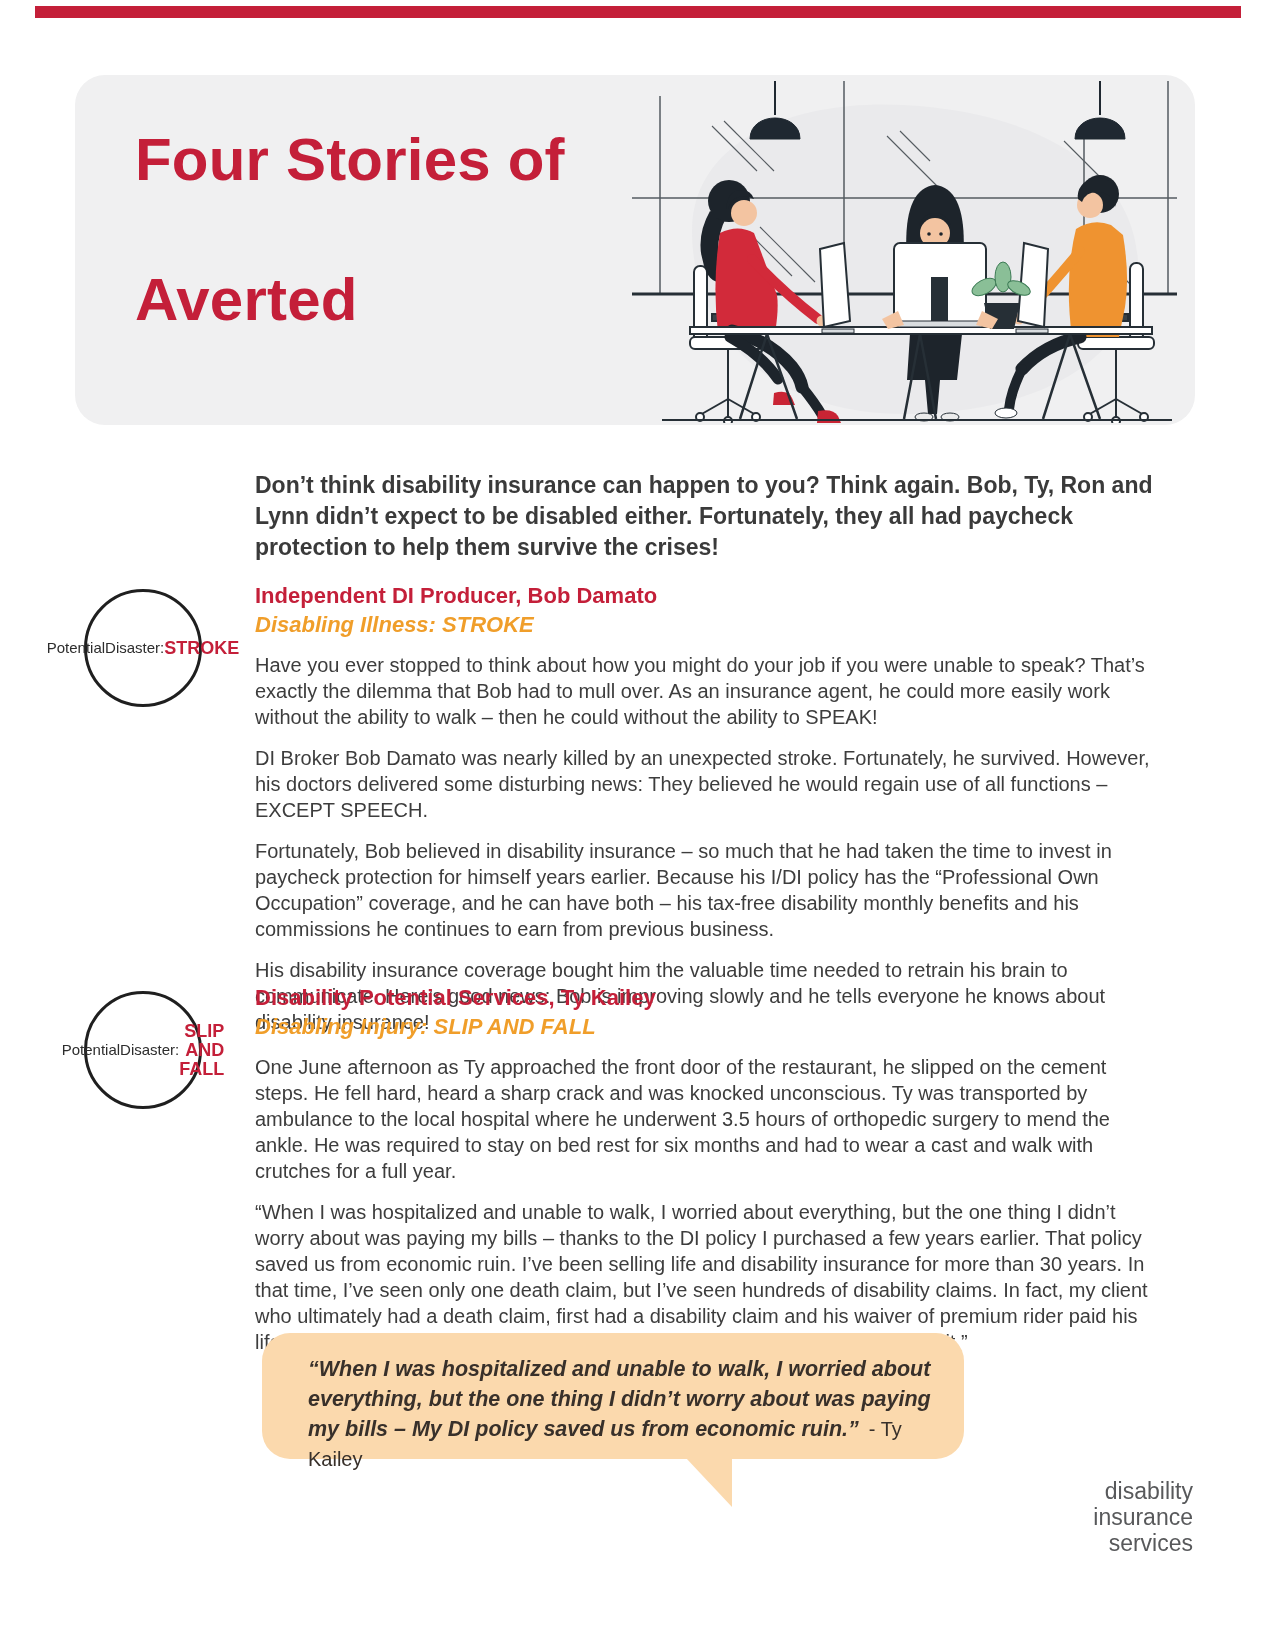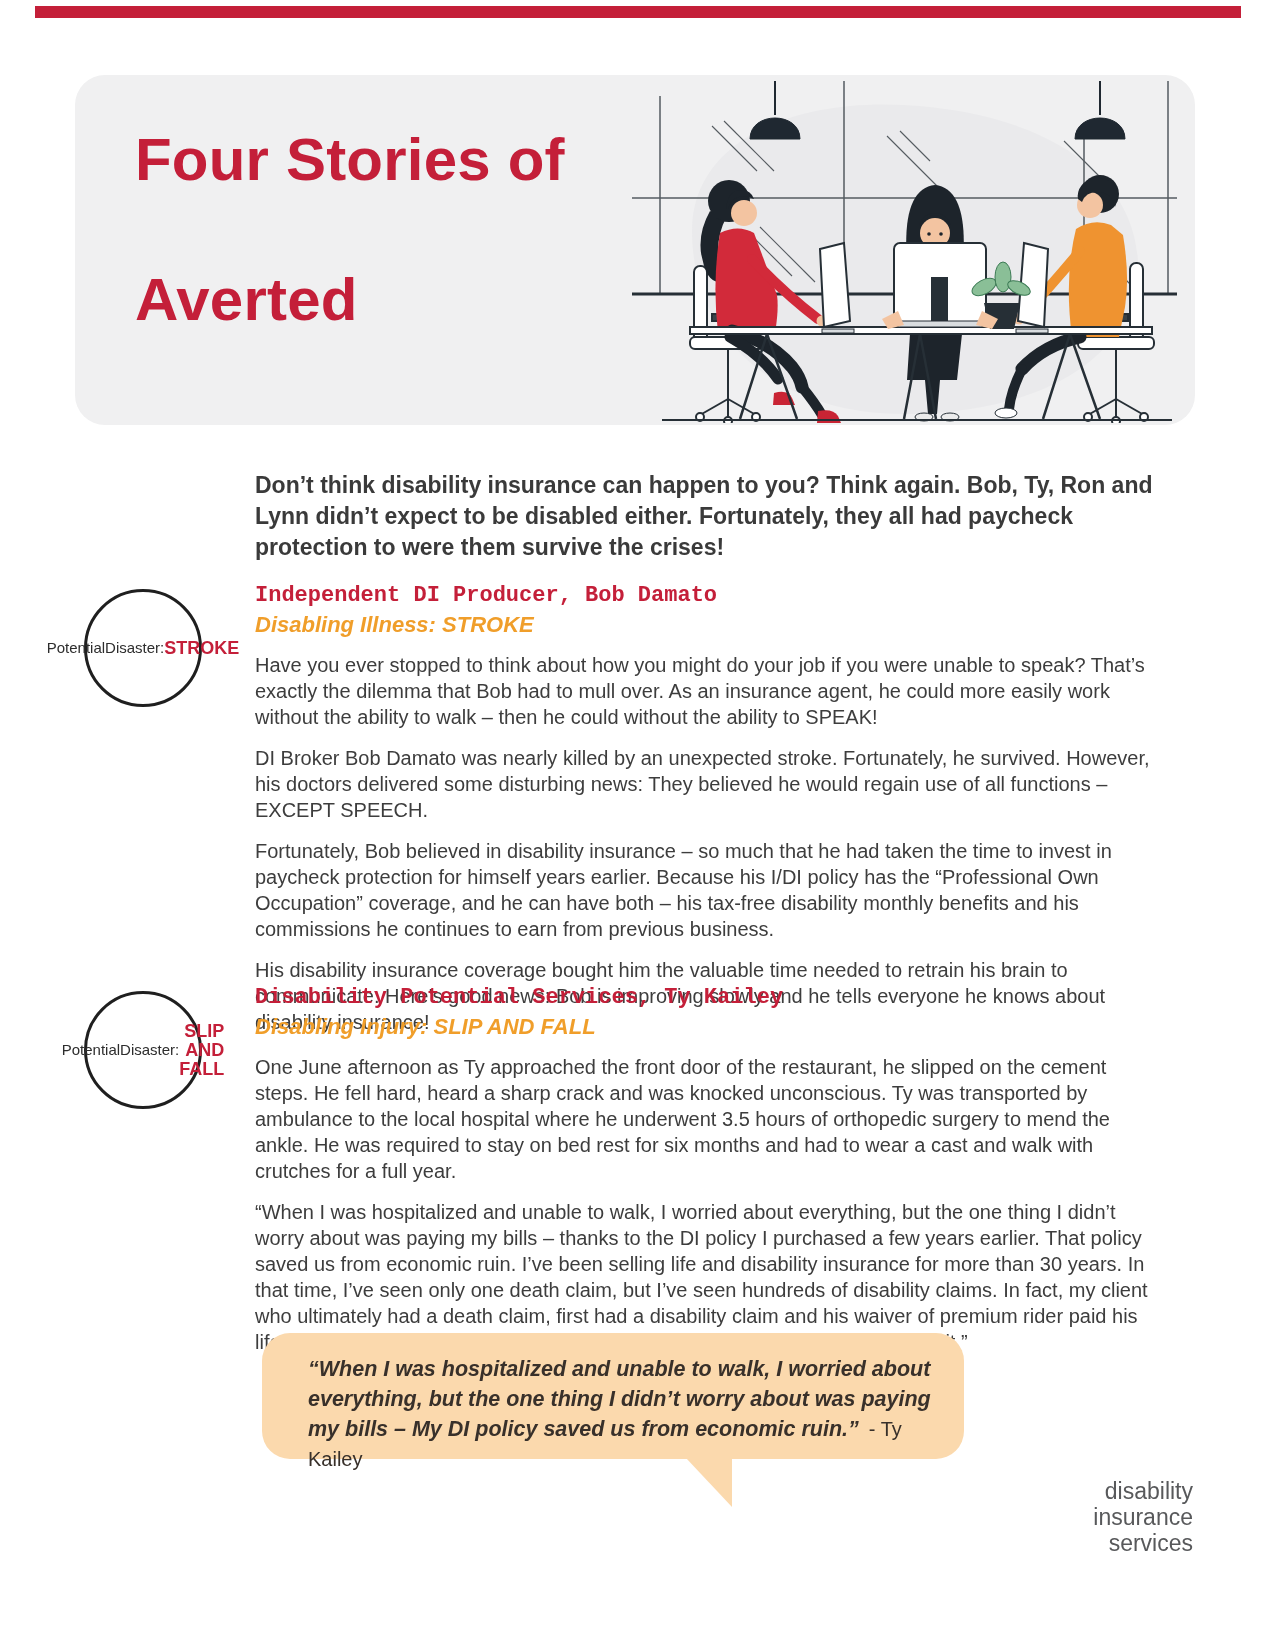--- a/index.html
+++ b/index.html
@@ -177,7 +177,7 @@
   </svg>
 </div>
 
-<p class="intro">Don’t think disability insurance can happen to you? Think again. Bob, Ty, Ron and Lynn didn’t expect to be disabled either. Fortunately, they all had paycheck protection to were them survive the crises!</p>
+<p class="intro">Don’t think disability insurance can happen to you? Think again. Bob, Ty, Ron and Lynn didn’t expect to be disabled either. Fortunately, they all had paycheck protection to help them survive the crises!</p>
 
 <div class="badge badge-1">
   <span class="lbl">Potential</span>

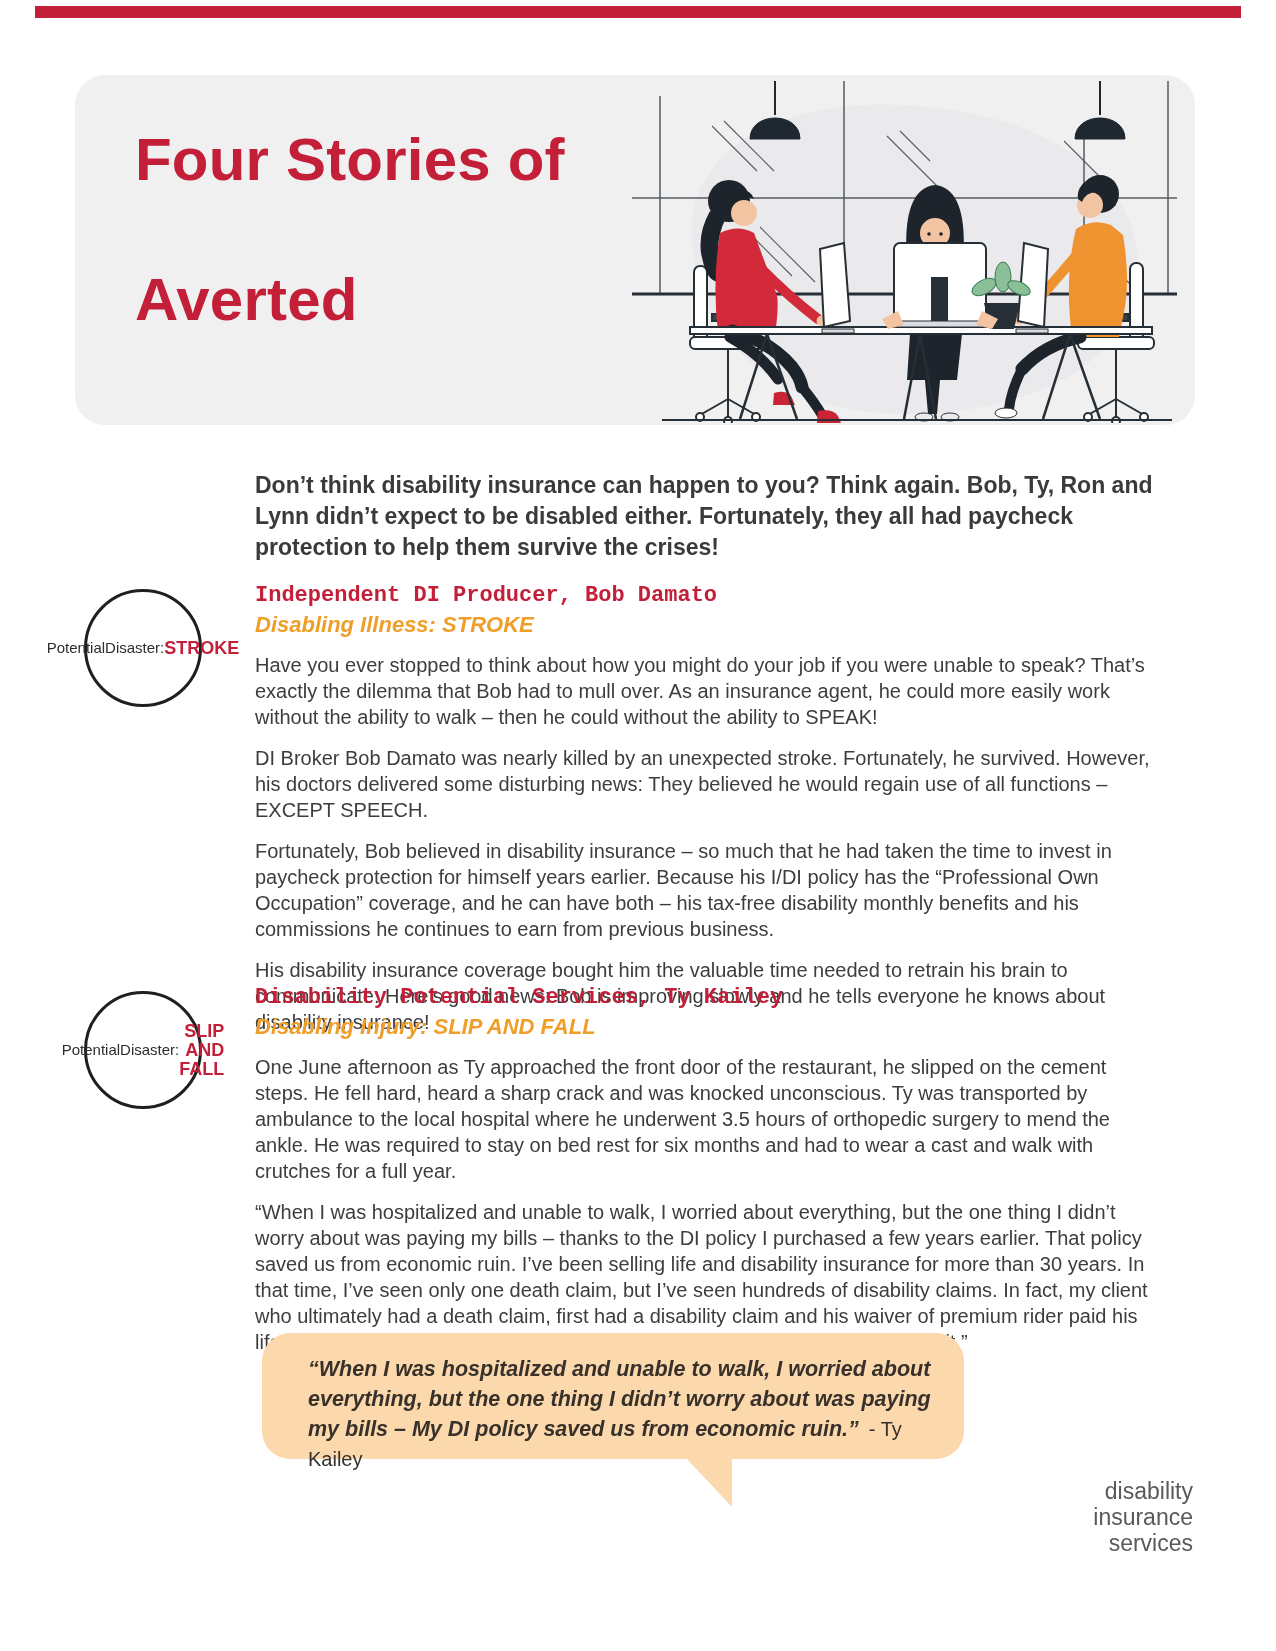--- a/index.html
+++ b/index.html
@@ -17,7 +17,7 @@
   .section{position:absolute;left:255px;width:910px;}
   .sec-1{top:582px;}
   .sec-2{top:984px;}
-  .section h2{margin:0 0 3px 0;font-size:22px;line-height:27px;font-weight:bold;color:#c41f39;font-family:Liberation Mono, monospace;}
+  .section h2{margin:0 0 3px 0;font-size:22px;line-height:27px;font-weight:bold;color:#c41f39;}
   .section h3{margin:0 0 14px 0;font-size:22px;line-height:26px;font-weight:bold;font-style:italic;color:#f09e2a;}
   .section p{margin:0 0 15px 0;font-size:20px;line-height:26px;color:#3d3d3d;}
 

